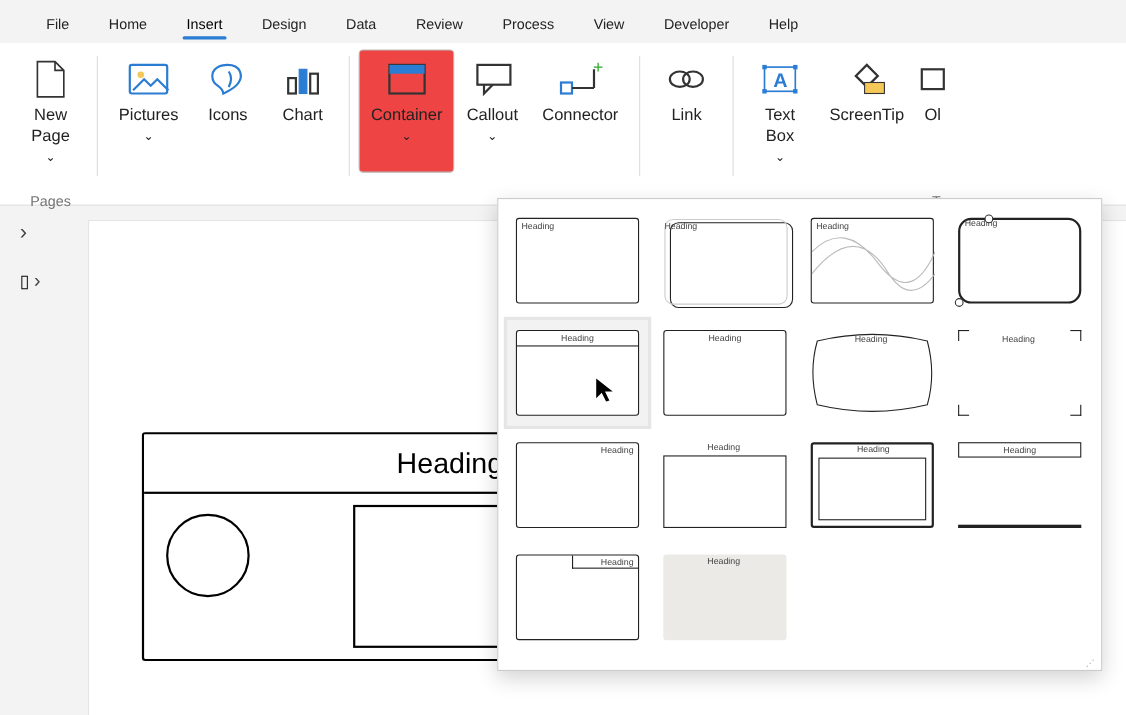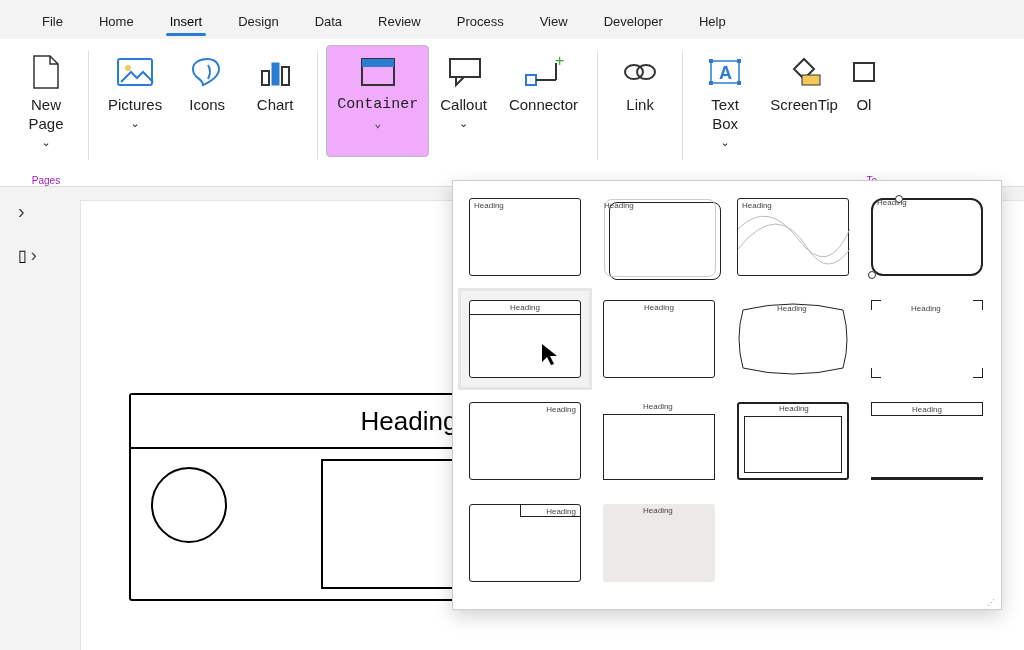--- a/index.html
+++ b/index.html
@@ -95,9 +95,8 @@
       margin-bottom:4px;
     }
     .ribbon-btn.pressed {
-      background: #f0abfc;
+      background: #ef4444;
       border-color: #bbb;
-      font-family: Liberation Mono, monospace;
     }
     .ribbon-btn .caret {
       font-size: 11px;

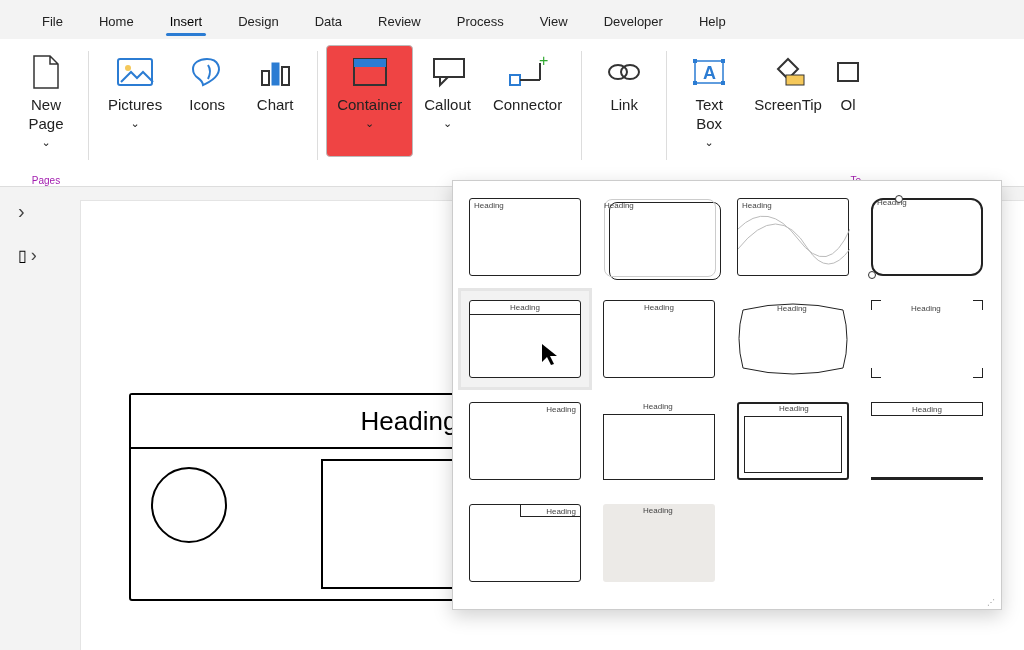--- a/index.html
+++ b/index.html
@@ -62,8 +62,8 @@
       flex: 1;
     }
     .ribbon-group .group-label {
-      font-size: 10px;
-      color: #a21caf;
+      font-size: 13px;
+      color: #737373;
       padding-bottom: 6px;
       text-align: center;
       width: 100%;

